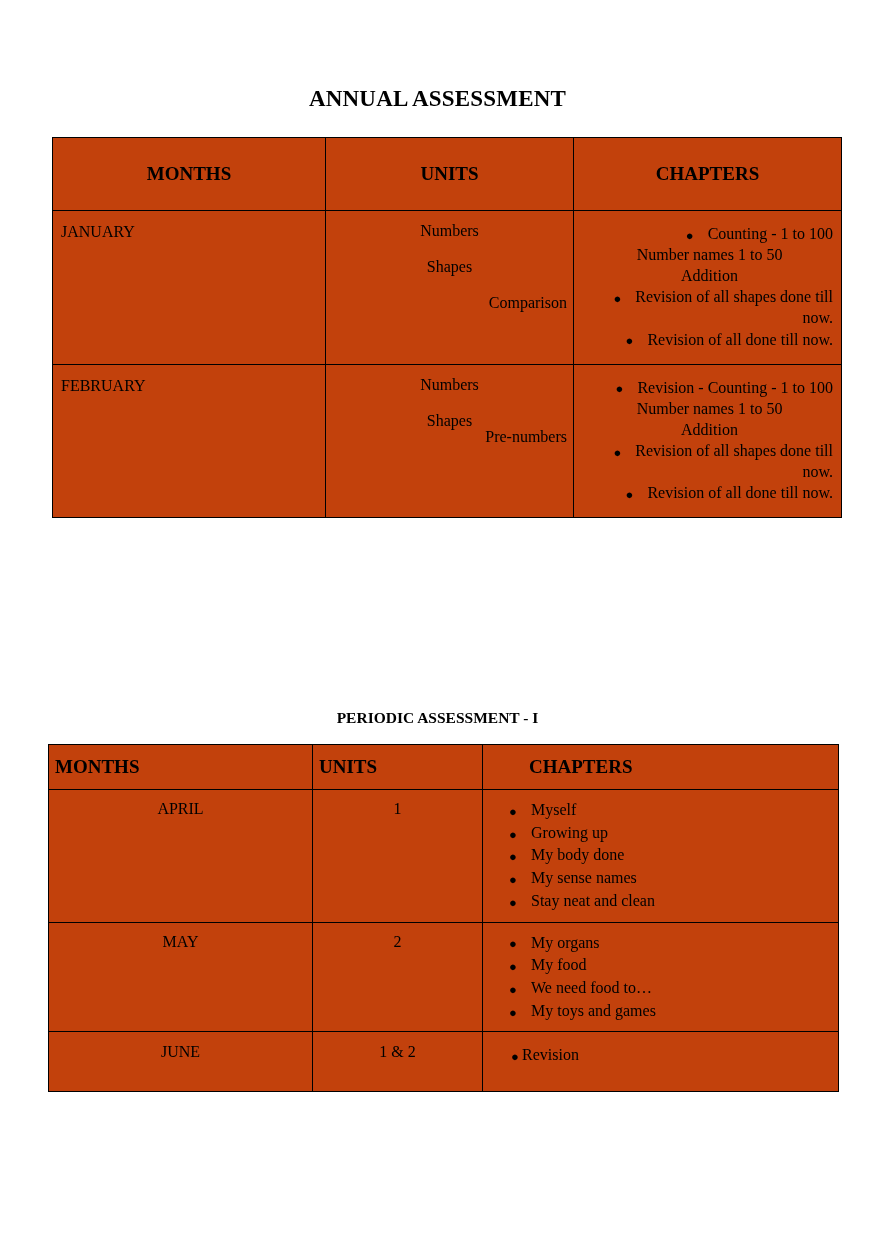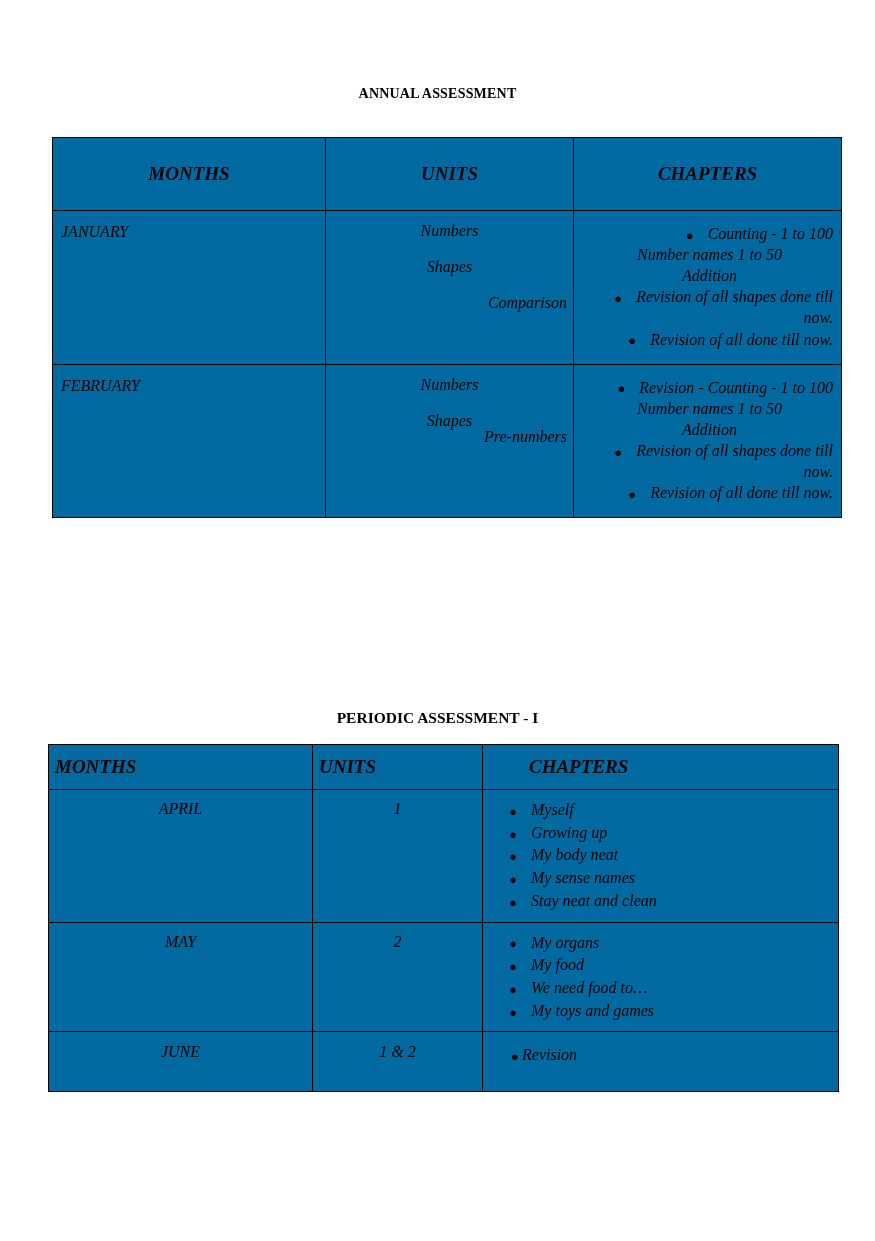--- a/index.html
+++ b/index.html
@@ -28,7 +28,7 @@
   .doc-title {
     text-align: center;
     font-weight: bold;
-    font-size: 14px;
+    font-size: 23px;
     letter-spacing: 0.2px;
     margin: 0;
     position: absolute;

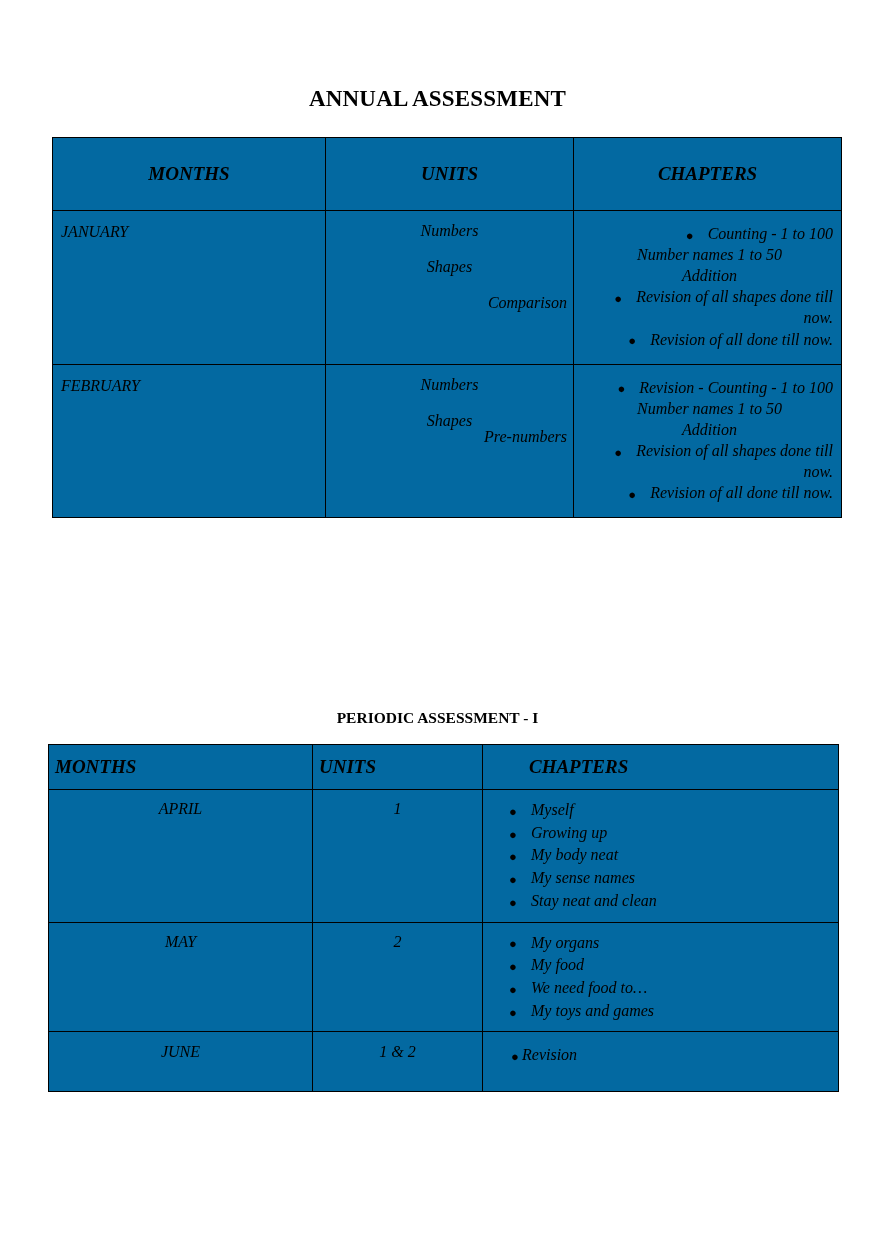--- a/index.html
+++ b/index.html
@@ -62,8 +62,7 @@
     border-collapse: collapse;
     table-layout: fixed;
     position: absolute;
-    background: #0369a1;
-    font-style: italic;
+    background: #c2410c;
   }
   table td, table th {
     border: 1.3px solid #000;

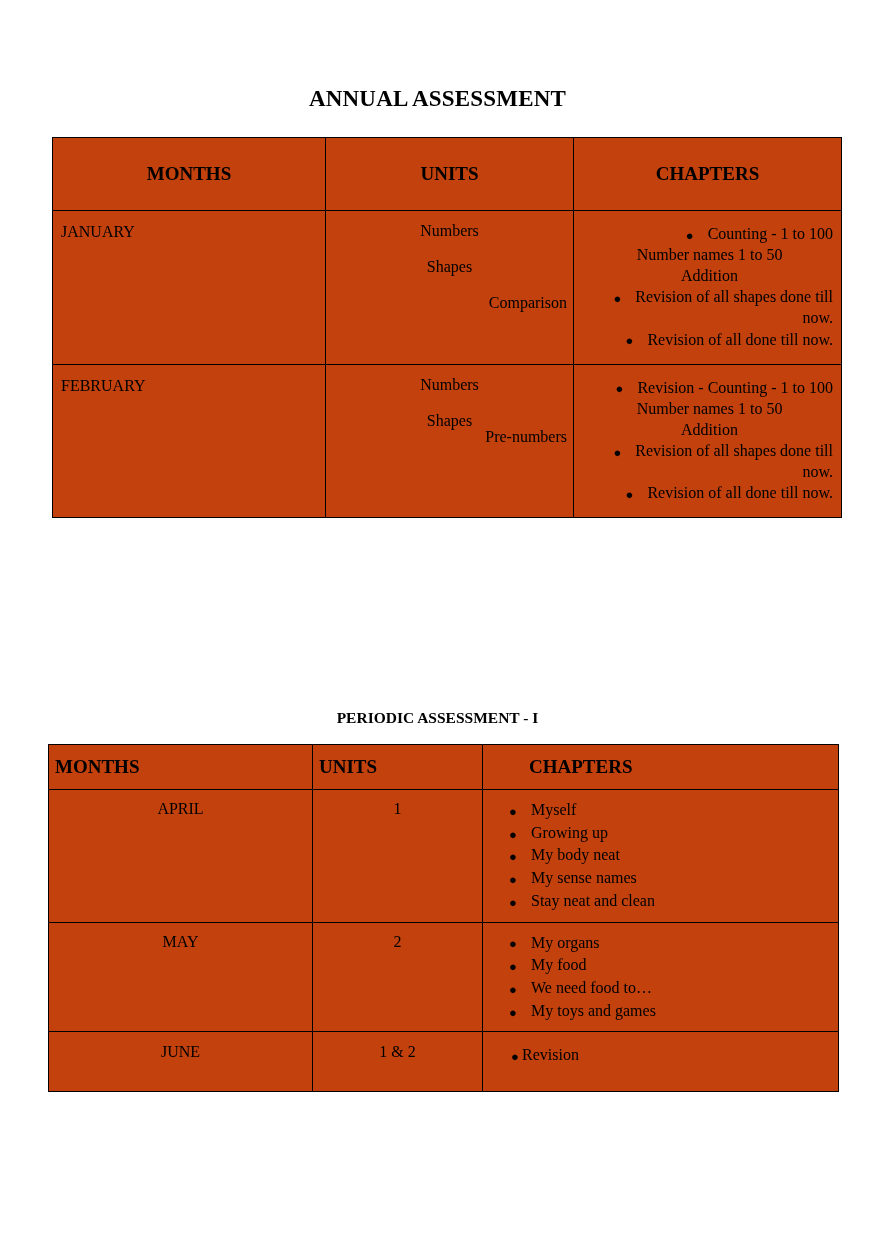--- a/index.html
+++ b/index.html
@@ -288,7 +288,7 @@
           <ul class="left-bullets">
             <li><span class="bul">●</span><span>Myself</span></li>
             <li><span class="bul">●</span><span>Growing up</span></li>
-            <li><span class="bul">●</span><span>My body neat</span></li>
+            <li><span class="bul">●</span><span>My body done</span></li>
             <li><span class="bul">●</span><span>My sense names</span></li>
             <li><span class="bul">●</span><span>Stay neat and clean</span></li>
           </ul>

